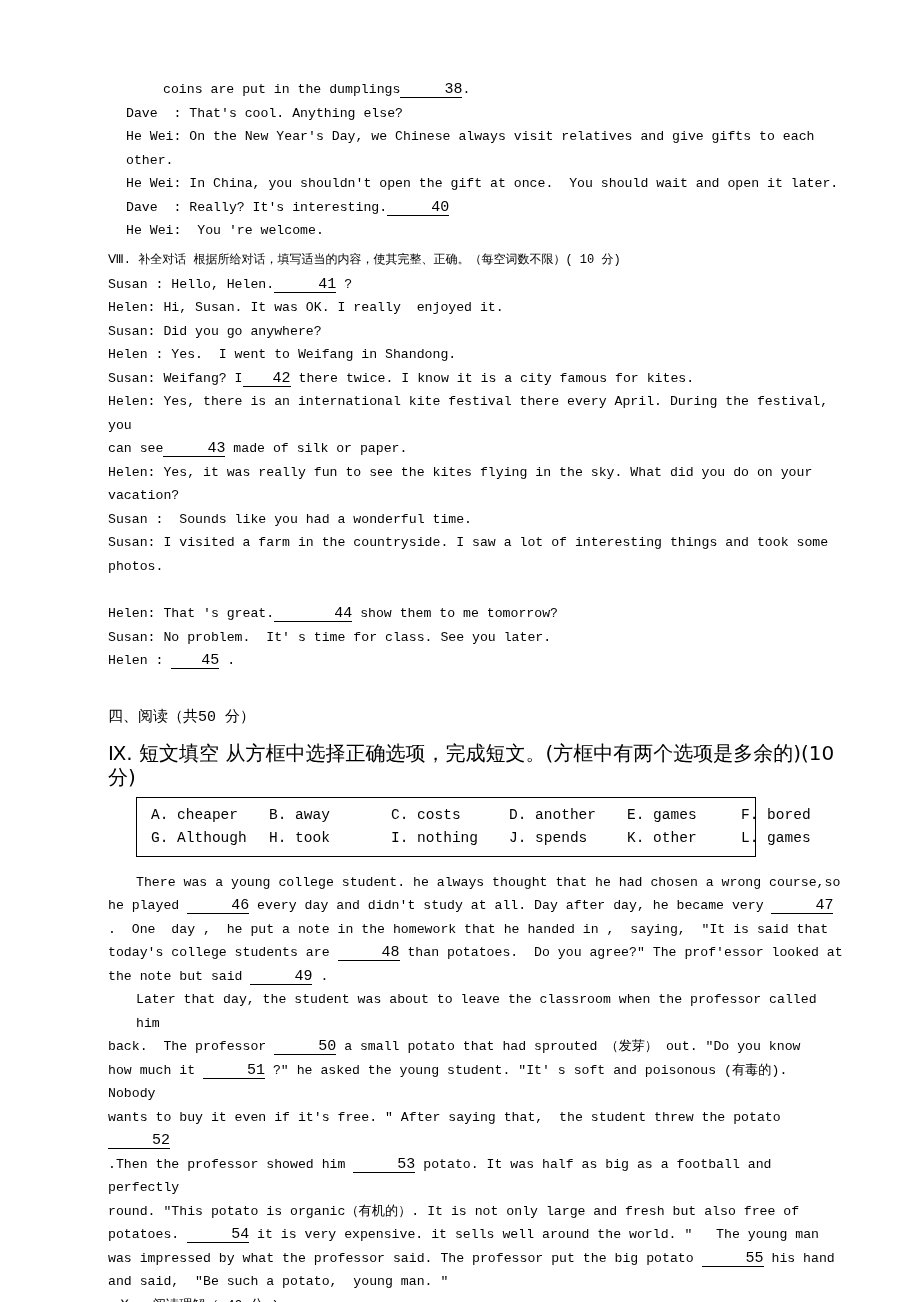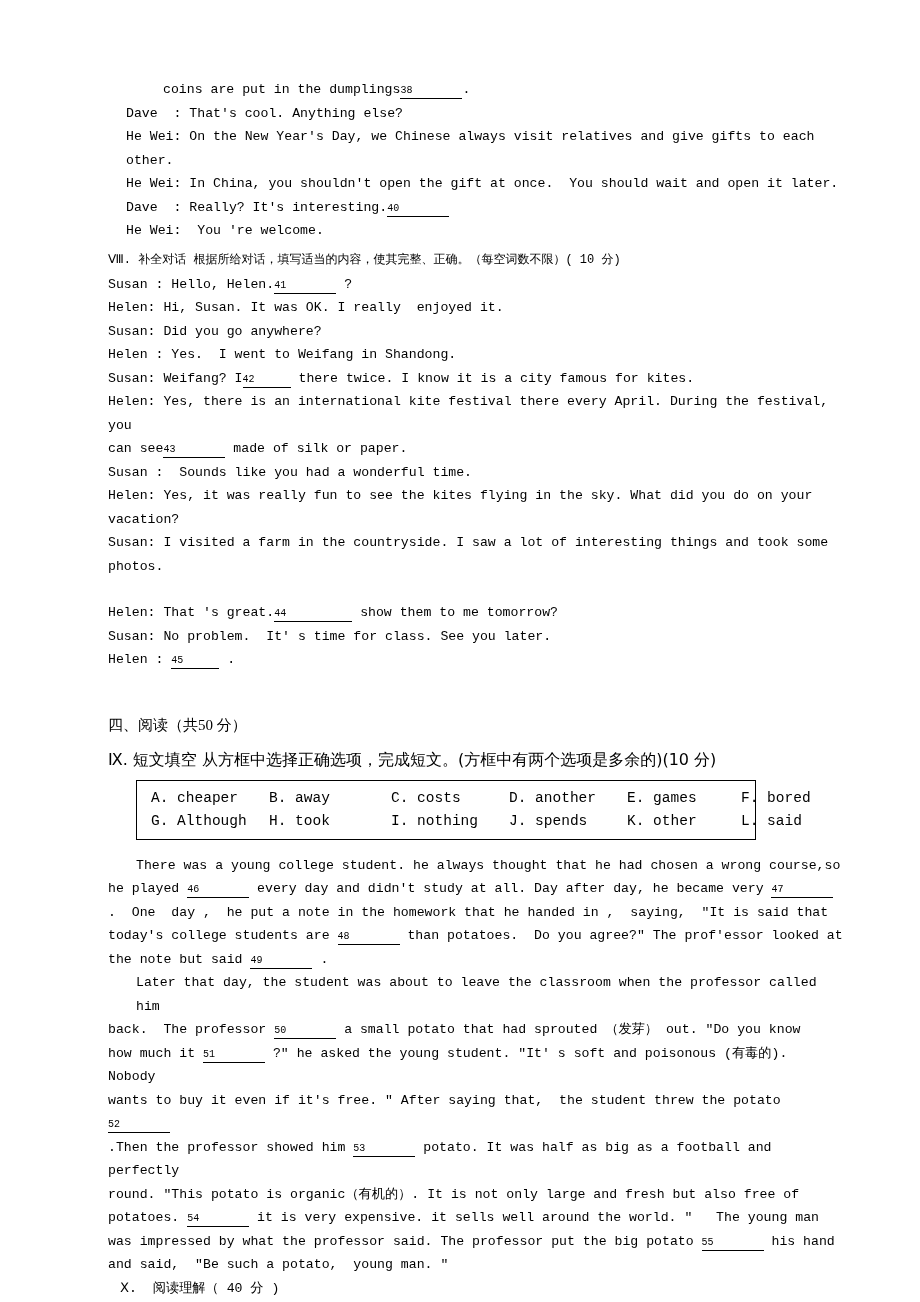--- a/index.html
+++ b/index.html
@@ -36,9 +36,9 @@
     display: inline-block;
     min-width: 62px;
     border-bottom: 1px solid #000;
-    text-align: left;
+    text-align: right;
     line-height: 15px;
-    font-size: 10px;
+    font-size: 15px;
   }
   .blank.sm { min-width: 48px; }
   .blank.lg { min-width: 78px; margin-top: 28px; }

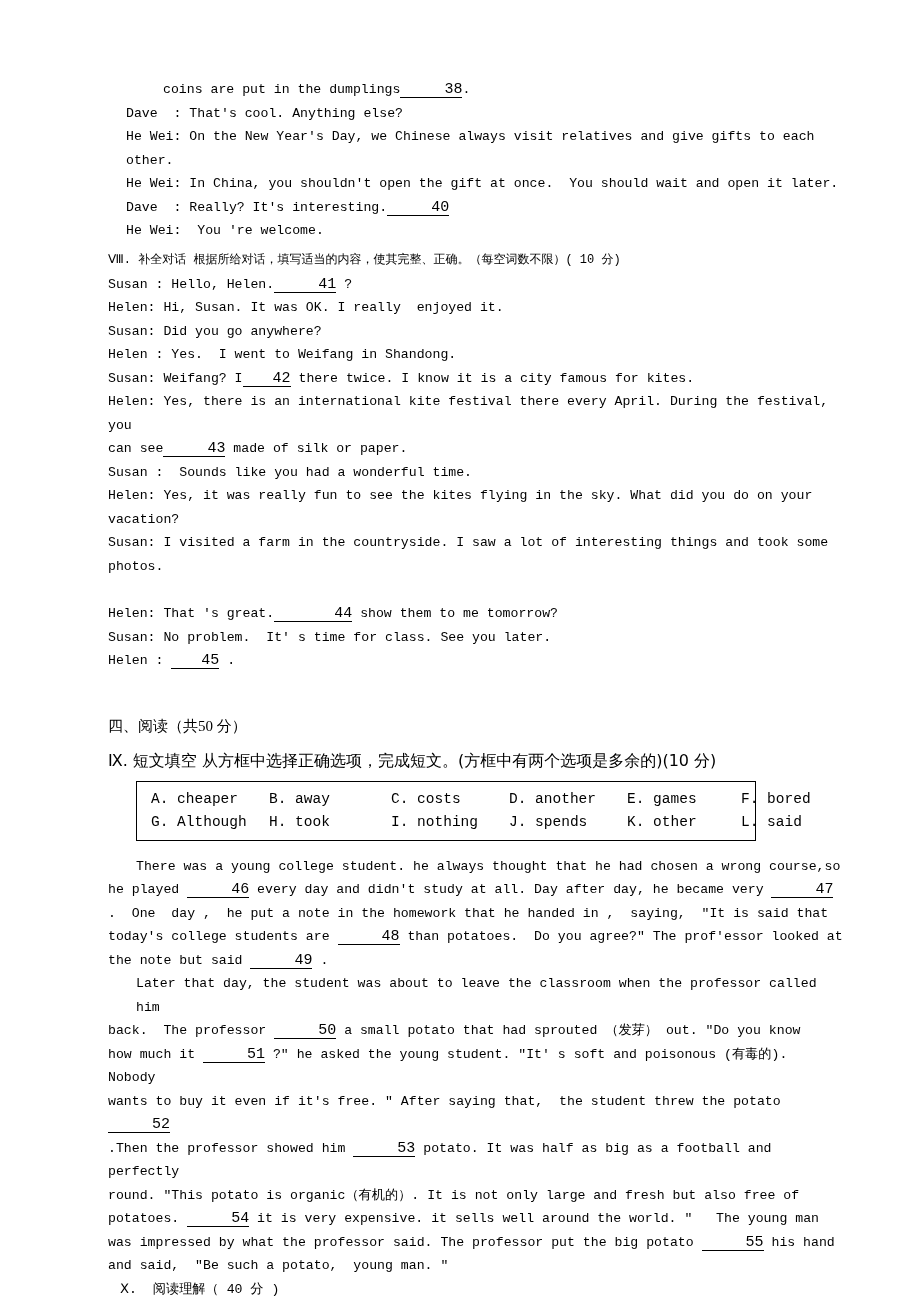--- a/index.html
+++ b/index.html
@@ -120,8 +120,8 @@
 
     <div class="line"><span>can see</span><span class="blank">43</span> <span>made of silk or paper.</span></div>
 
+    <div class="line">Helen: Yes, it was really fun to see the kites flying in the sky. What did you do on your  vacation?</div>
     <div class="line">Susan :  Sounds like you had a wonderful time.</div>
-    <div class="line">Helen: Yes, it was really fun to see the kites flying in the sky. What did you do on your  vacation?</div>
     <div class="line">Susan: I visited a farm in the countryside. I saw a lot of interesting things and took some  photos.</div>
 
     <div class="line"><span>Helen: That 's great.</span><span class="blank lg">44</span> <span>show them to me tomorrow?</span></div>

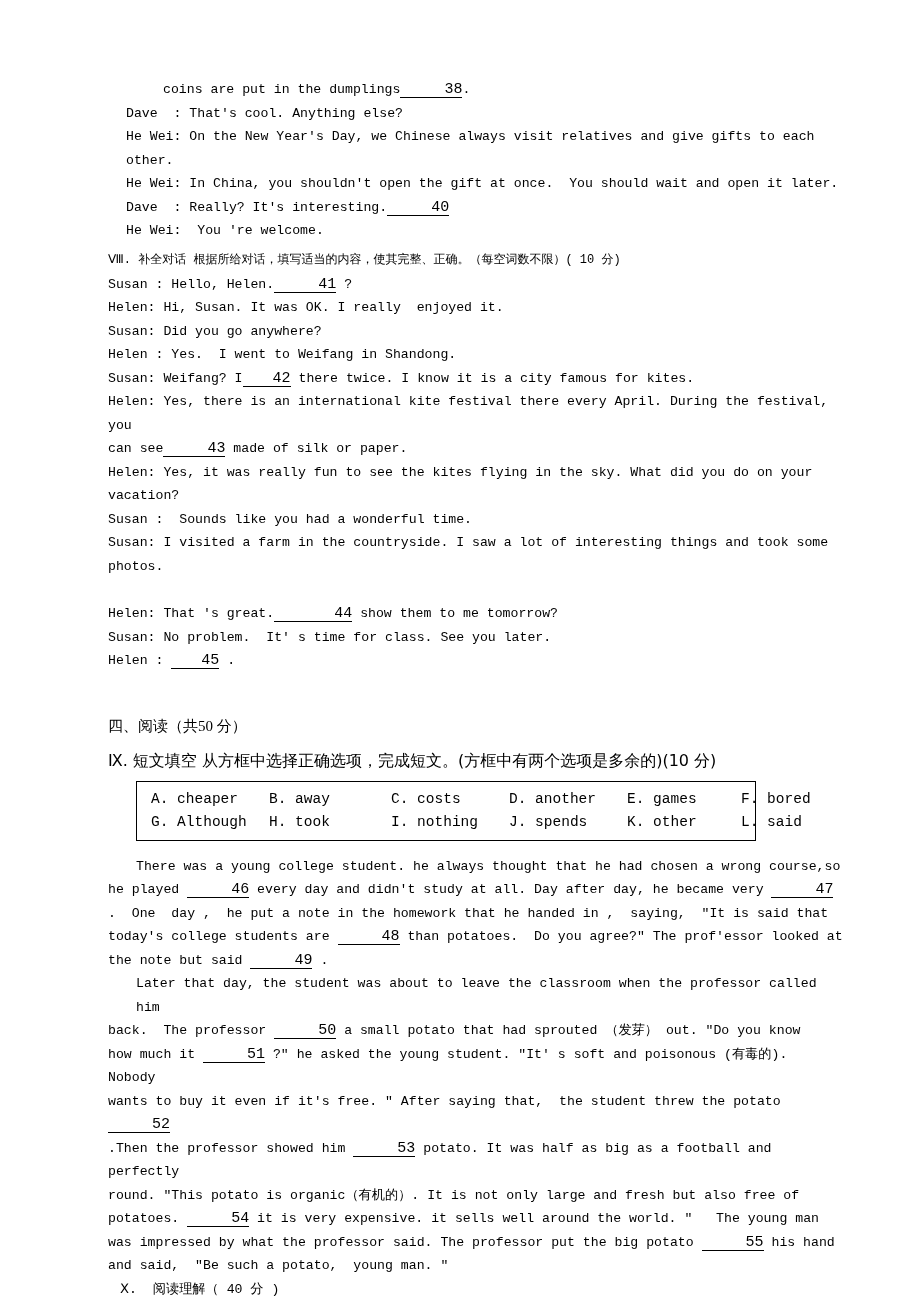--- a/index.html
+++ b/index.html
@@ -49,10 +49,10 @@
     margin-top: 5px;
   }
   .big-head {
-    font-family: Liberation Serif, serif;
+    font-family: Liberation Mono, monospace;
     font-size: 15px;
     line-height: 26px;
-    margin-top: 40px;
+    margin-top: 32px;
     margin-bottom: 10px;
   }
   .sub-head {

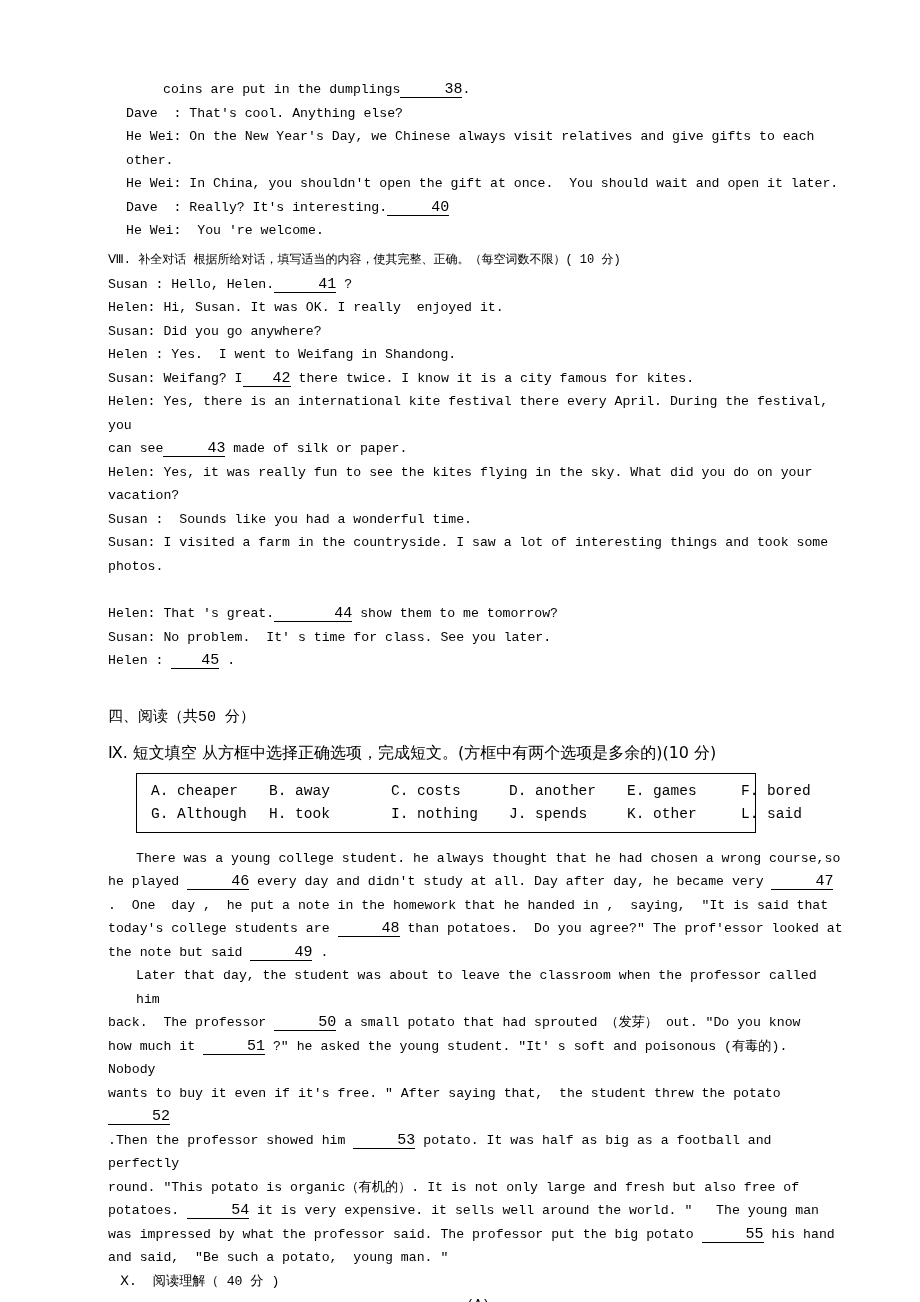--- a/index.html
+++ b/index.html
@@ -57,7 +57,7 @@
   }
   .sub-head {
     font-family: "DejaVu Sans", sans-serif;
-    font-size: 16px;
+    font-size: 20px;
     line-height: 24px;
     margin-top: 2px;
     margin-bottom: 8px;

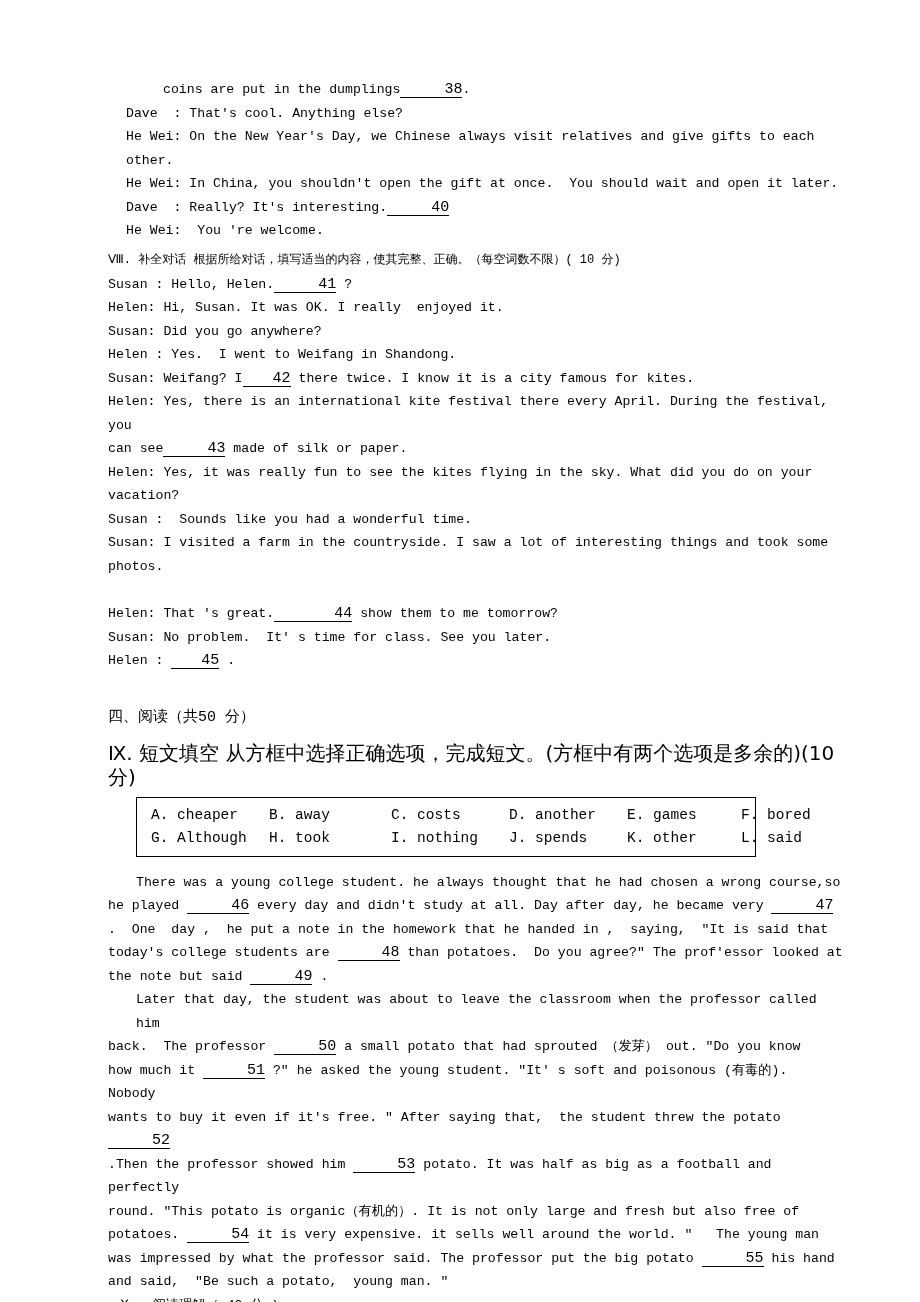--- a/index.html
+++ b/index.html
@@ -149,7 +149,7 @@
         <div class="opt-cell w3">I. nothing</div>
         <div class="opt-cell w4">J. spends</div>
         <div class="opt-cell w5">K. other</div>
-        <div class="opt-cell w6">L. said</div>
+        <div class="opt-cell w6">L. games</div>
       </div>
     </div>
 

